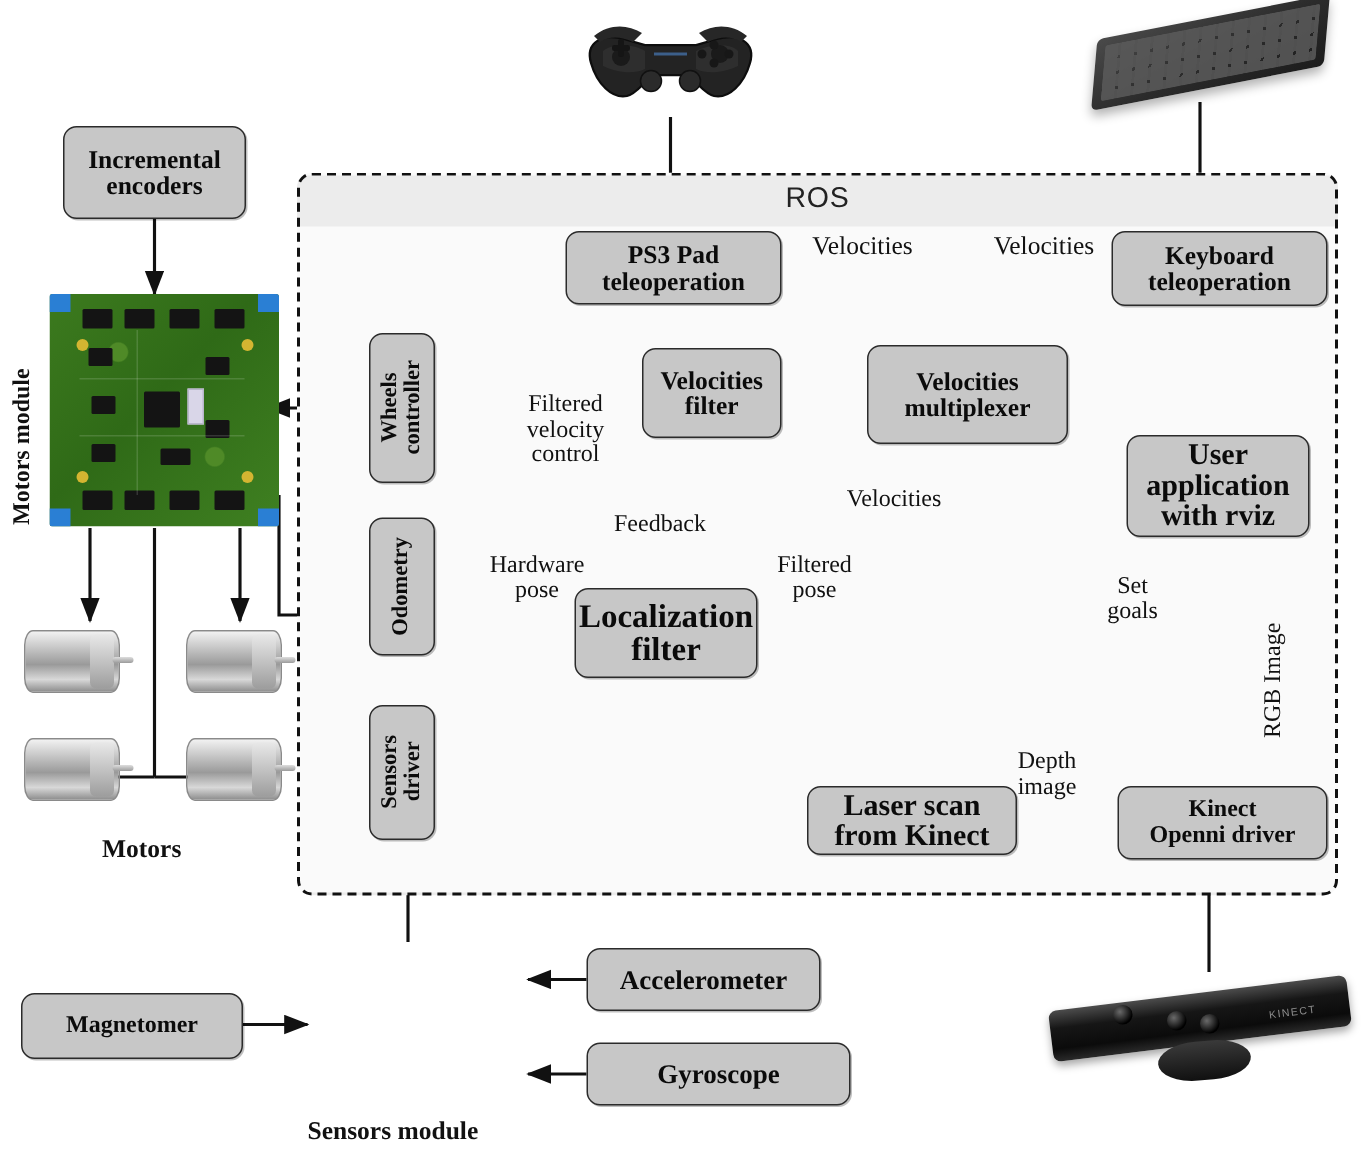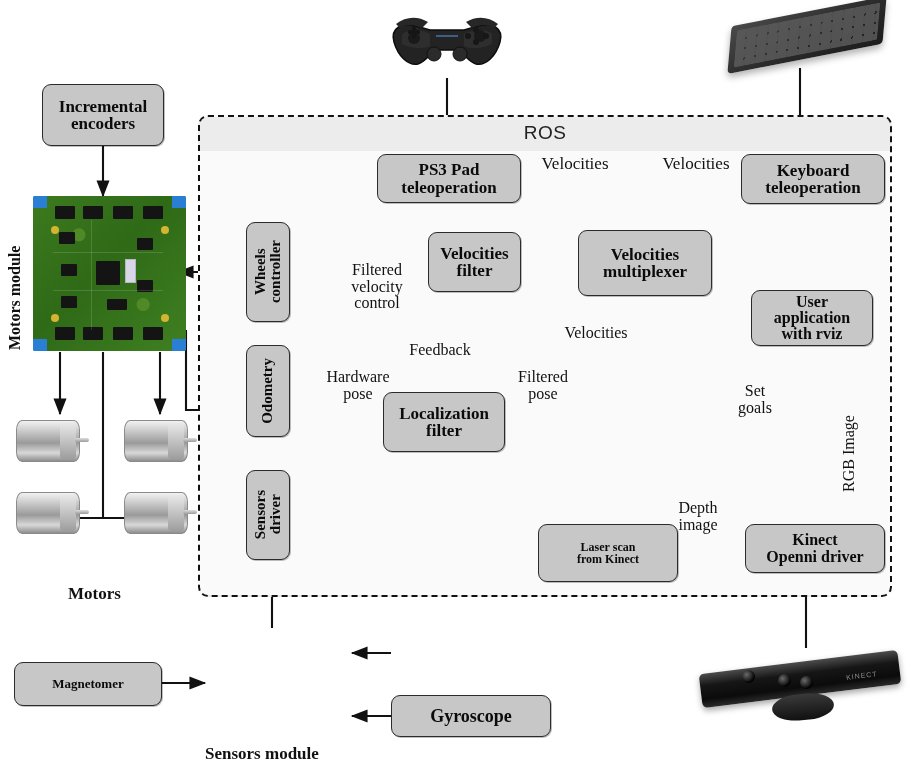--- a/index.html
+++ b/index.html
@@ -344,7 +344,7 @@
   </div>
 
 
-  <div class="abs node" style="left:751px;top:290px;width:122px;height:56px;font-size:16px;">
+  <div class="abs node" style="left:751px;top:290px;width:122px;height:68px;font-size:20px;">
     <span>
       User<br>application<br>with rviz</span>
   </div>

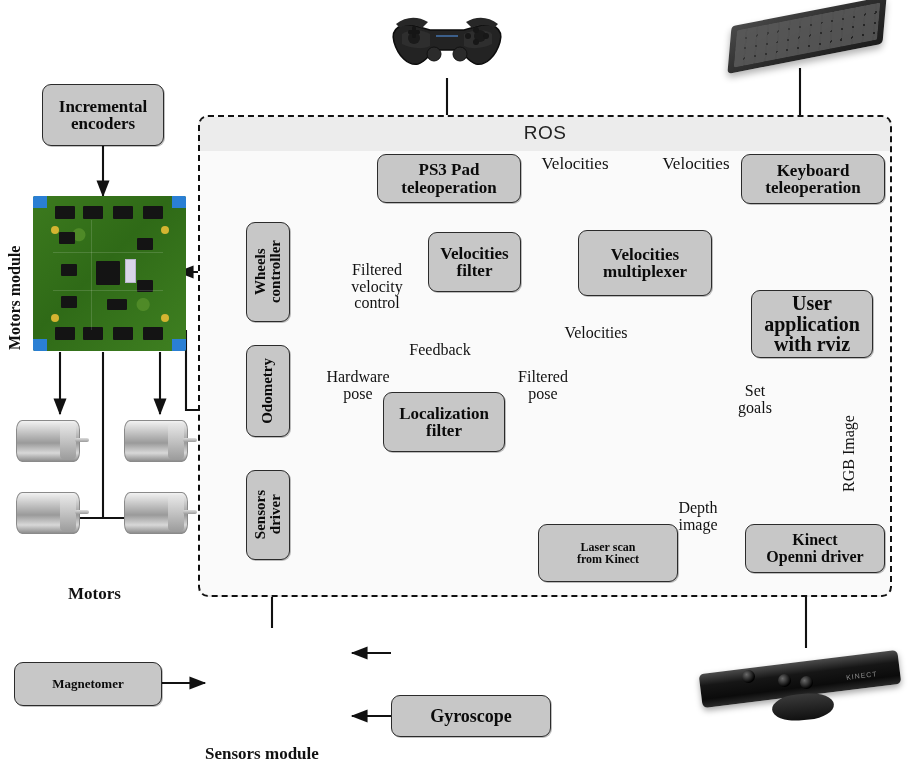--- a/index.html
+++ b/index.html
@@ -328,7 +328,7 @@
     <span>pose</span>
   </div>
 
-  <div class="abs node" style="left:383px;top:392px;width:122px;height:60px;font-size:17px;">
+  <div class="abs node" style="left:383px;top:392px;width:122px;height:60px;font-size:22px;">
     <span>
       Localization<br>filter</span>
   </div>

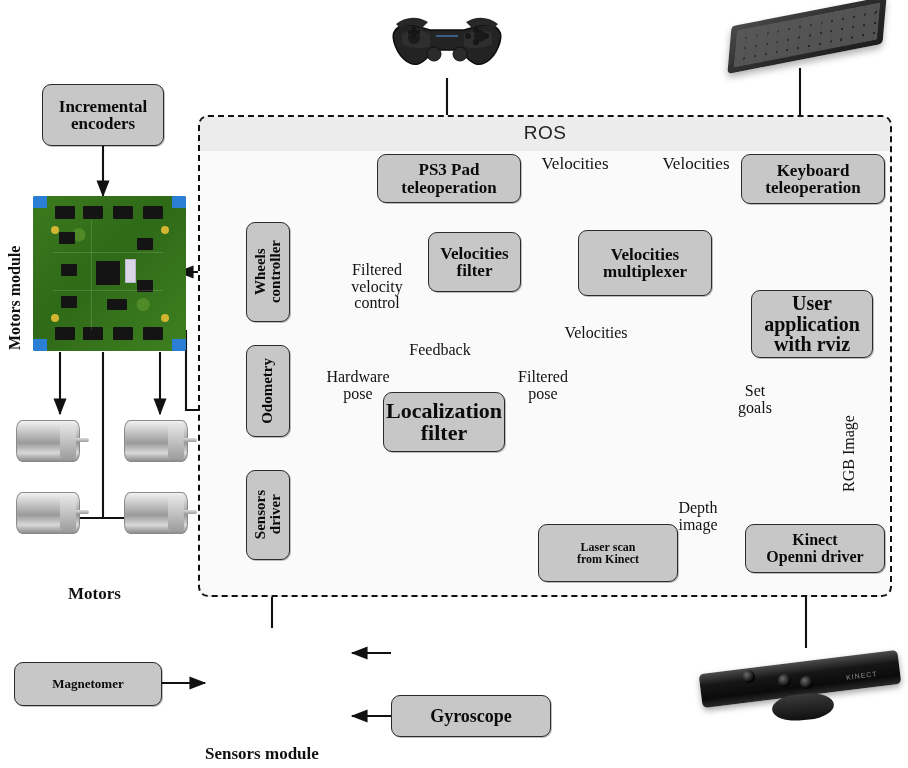--- a/index.html
+++ b/index.html
@@ -359,7 +359,7 @@
   </div>
 
 
-  <div class="abs node" style="left:538px;top:524px;width:140px;height:58px;font-size:12px;">
+  <div class="abs node" style="left:538px;top:524px;width:140px;height:46px;font-size:20px;">
     <span>
       Laser scan<br>from Kinect</span>
   </div>

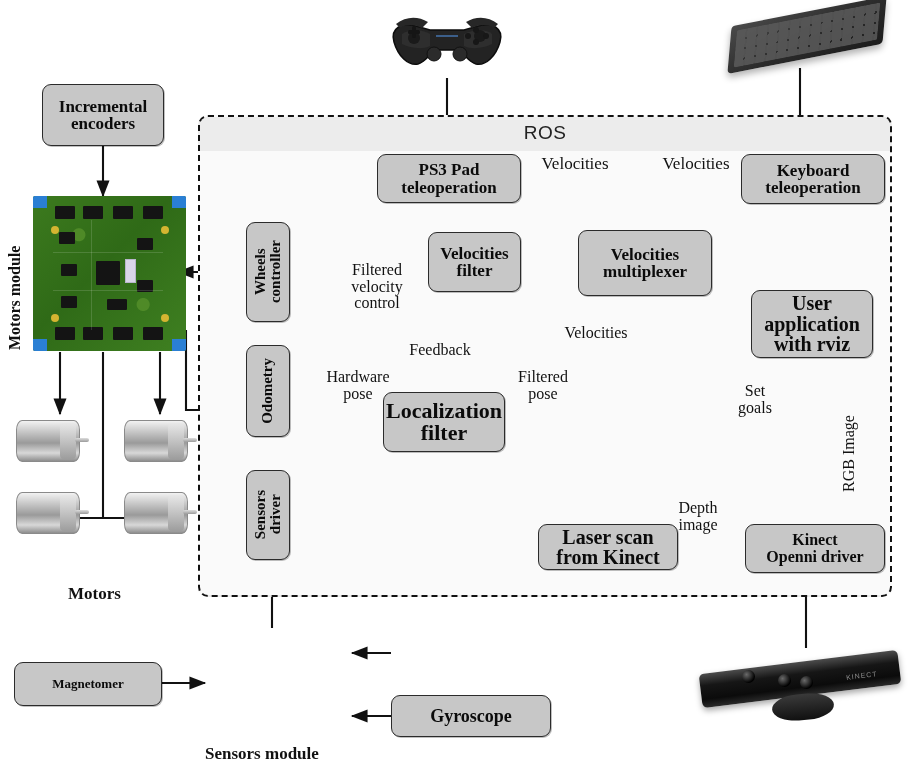--- a/index.html
+++ b/index.html
@@ -267,7 +267,7 @@
   <div class="motor" style="left:124px;top:492px;width:62px;height:40px;">
       <div class="cap"></div>
     </div>
-  <div class="caption" style="left:68px;top:556px;font-size:17px;margin-top:28px;">
+  <div class="caption" style="left:68px;top:556px;font-size:17px;">
     <span>Motors</span>
   </div>
 

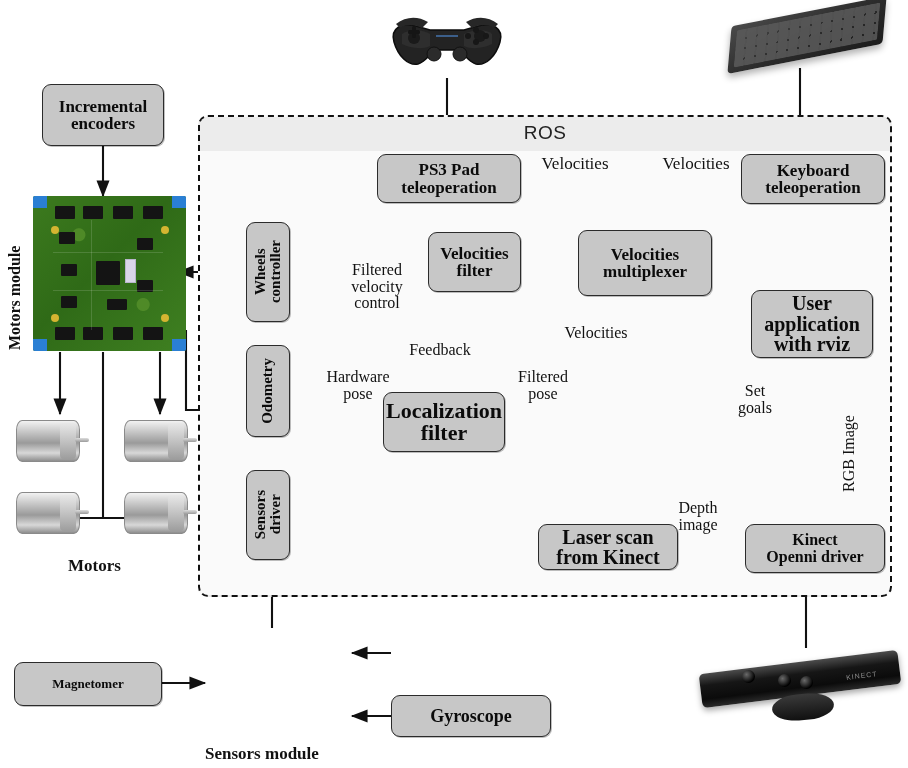--- a/index.html
+++ b/index.html
@@ -391,6 +391,9 @@
     <span>Magnetomer</span>
   </div>
 
+  <div class="abs node" style="left:391px;top:632px;width:156px;height:42px;font-size:18px;">
+    <span>Accelerometer</span>
+  </div>
 
   <div class="abs node" style="left:391px;top:695px;width:160px;height:42px;font-size:18px;justify-content:center;">
     <span>Gyroscope</span>

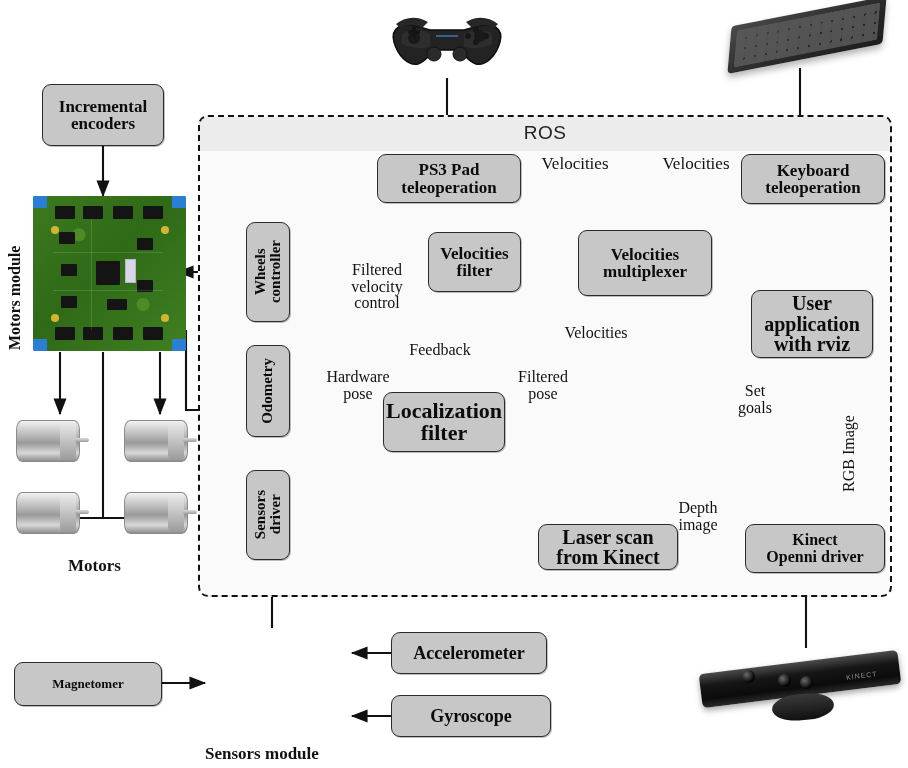--- a/index.html
+++ b/index.html
@@ -387,7 +387,7 @@
     <span>Sensors module</span>
   </div>
 
-  <div class="abs node" style="left:14px;top:662px;width:148px;height:44px;font-size:13px;">
+  <div class="abs node" style="left:14px;top:662px;width:148px;height:44px;font-size:16px;">
     <span>Magnetomer</span>
   </div>
 

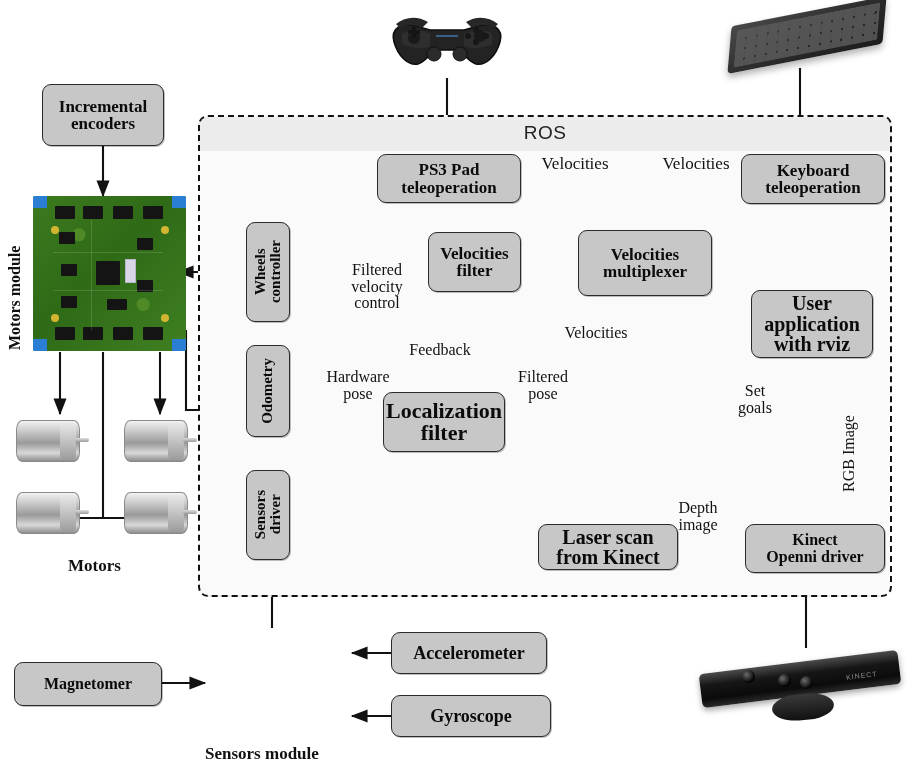--- a/index.html
+++ b/index.html
@@ -395,7 +395,7 @@
     <span>Accelerometer</span>
   </div>
 
-  <div class="abs node" style="left:391px;top:695px;width:160px;height:42px;font-size:18px;justify-content:center;">
+  <div class="abs node" style="left:391px;top:695px;width:176px;height:42px;font-size:18px;justify-content:center;">
     <span>Gyroscope</span>
   </div>
 

